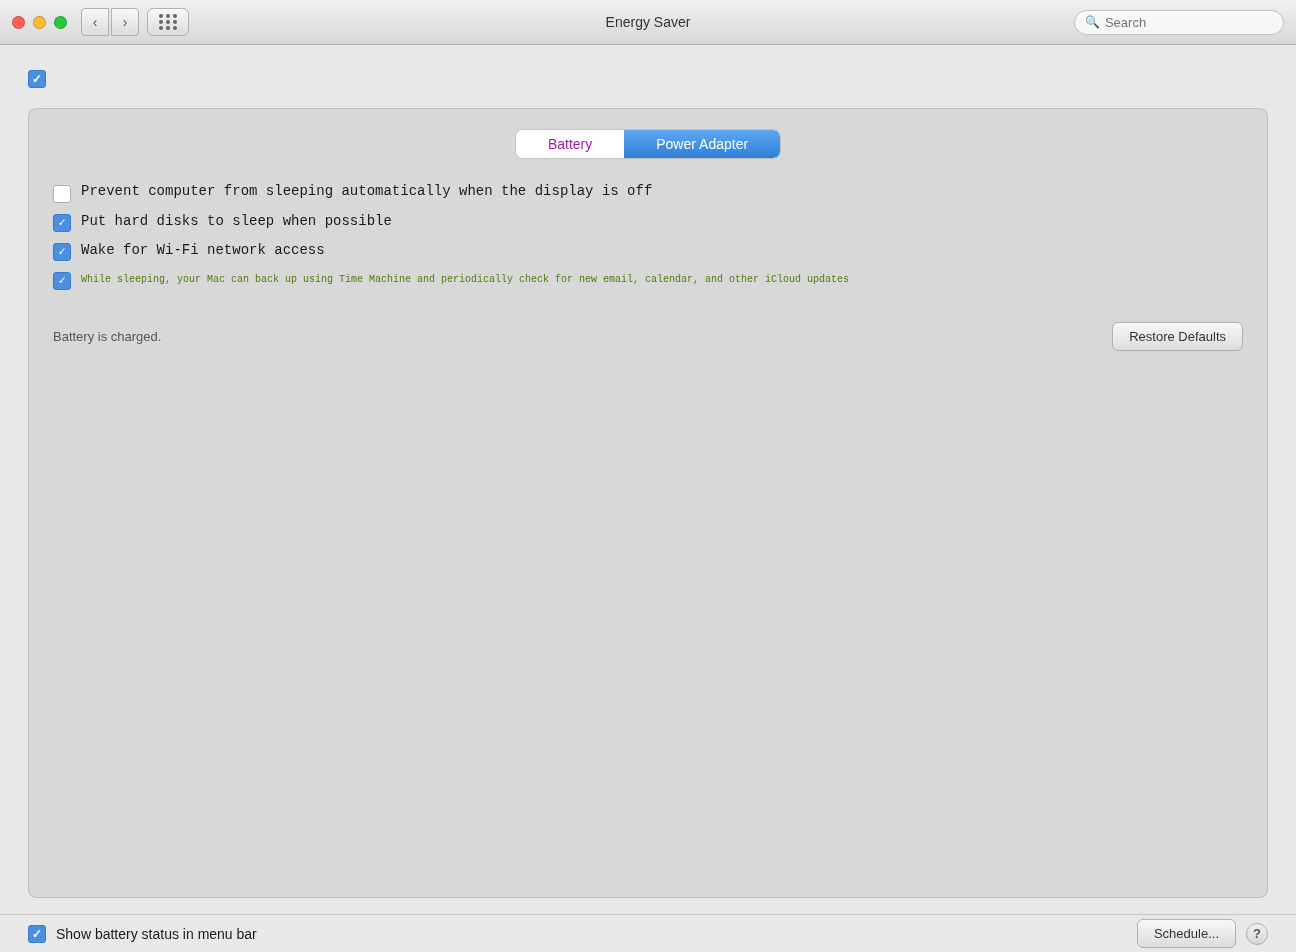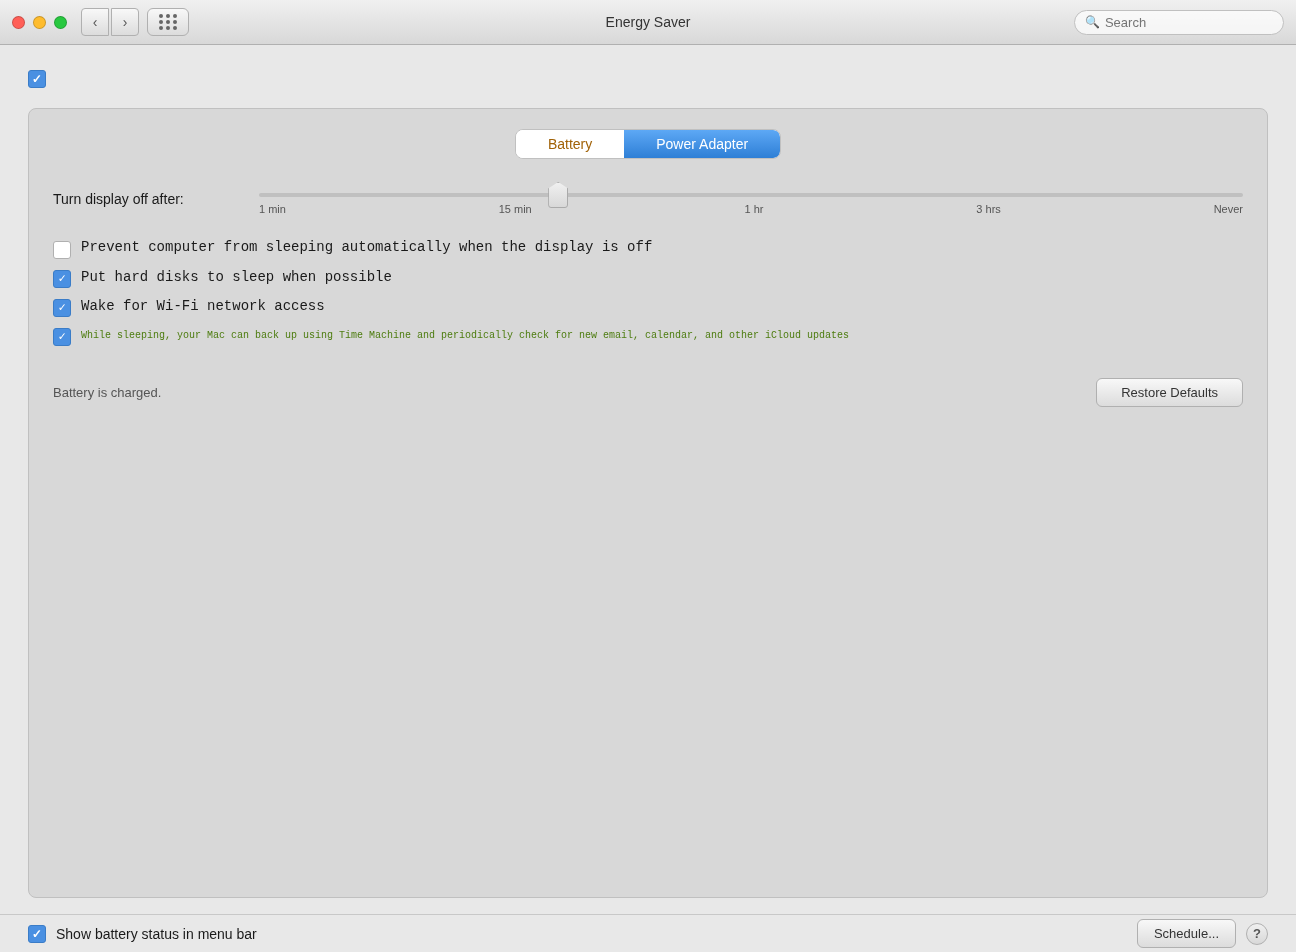--- a/index.html
+++ b/index.html
@@ -228,7 +228,7 @@
 
     .tab.inactive {
       background: white;
-      color: #a16207;
+      color: #a21caf;
       text-align: center;
     }
 

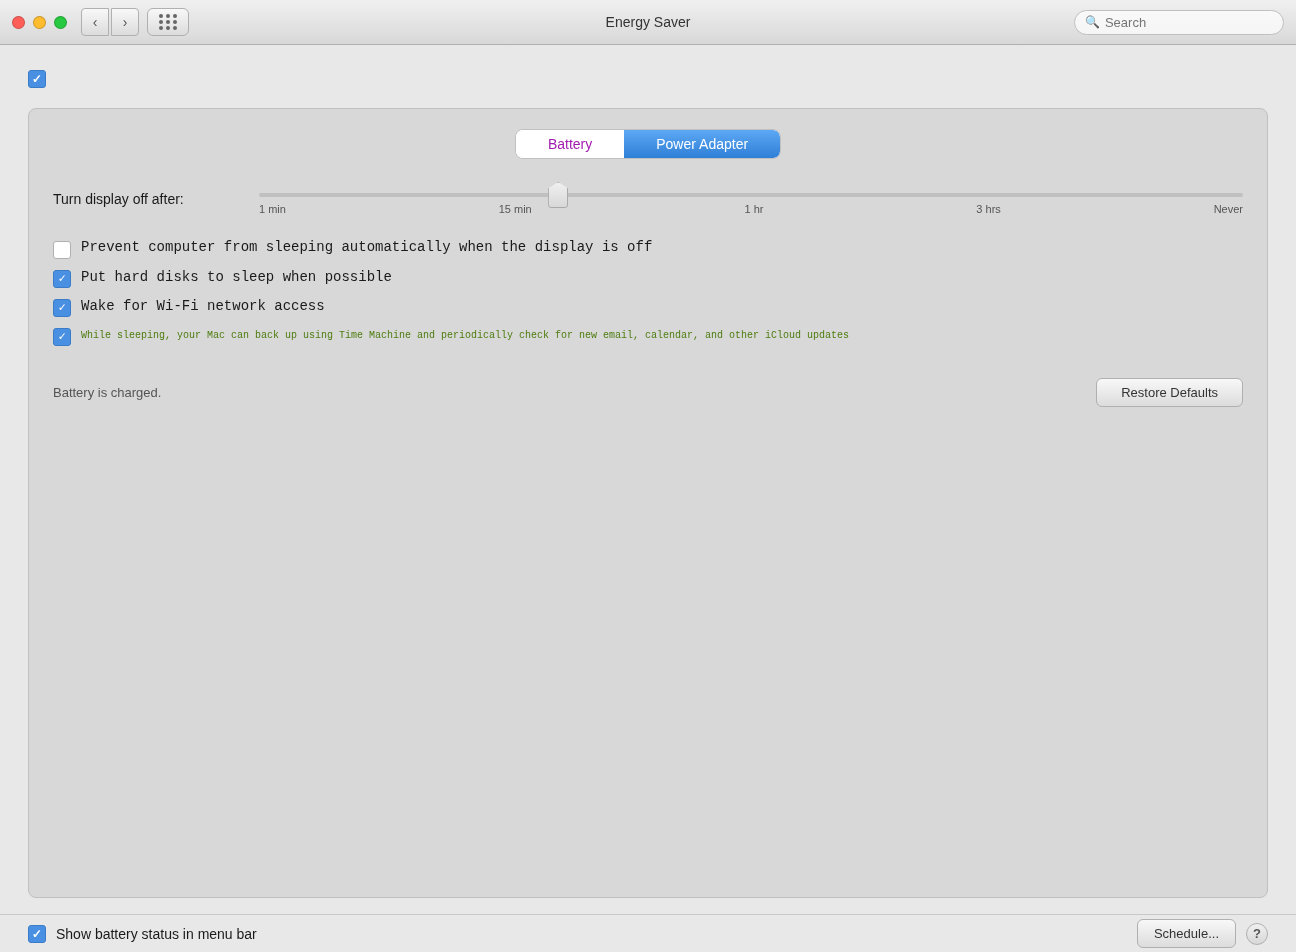--- a/index.html
+++ b/index.html
@@ -441,21 +441,6 @@
       </div>
     </div>
 
-    <div class="slider-section">
-      <div class="slider-row">
-        <span class="slider-label">Turn display off after:</span>
-        <div class="slider-full-container">
-          <input type="range" min="0" max="100" value="30" style="width: 100%;">
-          <div class="slider-labels-row">
-            <span>1 min</span>
-            <span>15 min</span>
-            <span>1 hr</span>
-            <span>3 hrs</span>
-            <span>Never</span>
-          </div>
-        </div>
-      </div>
-    </div>
 
     <div class="options-section">
 

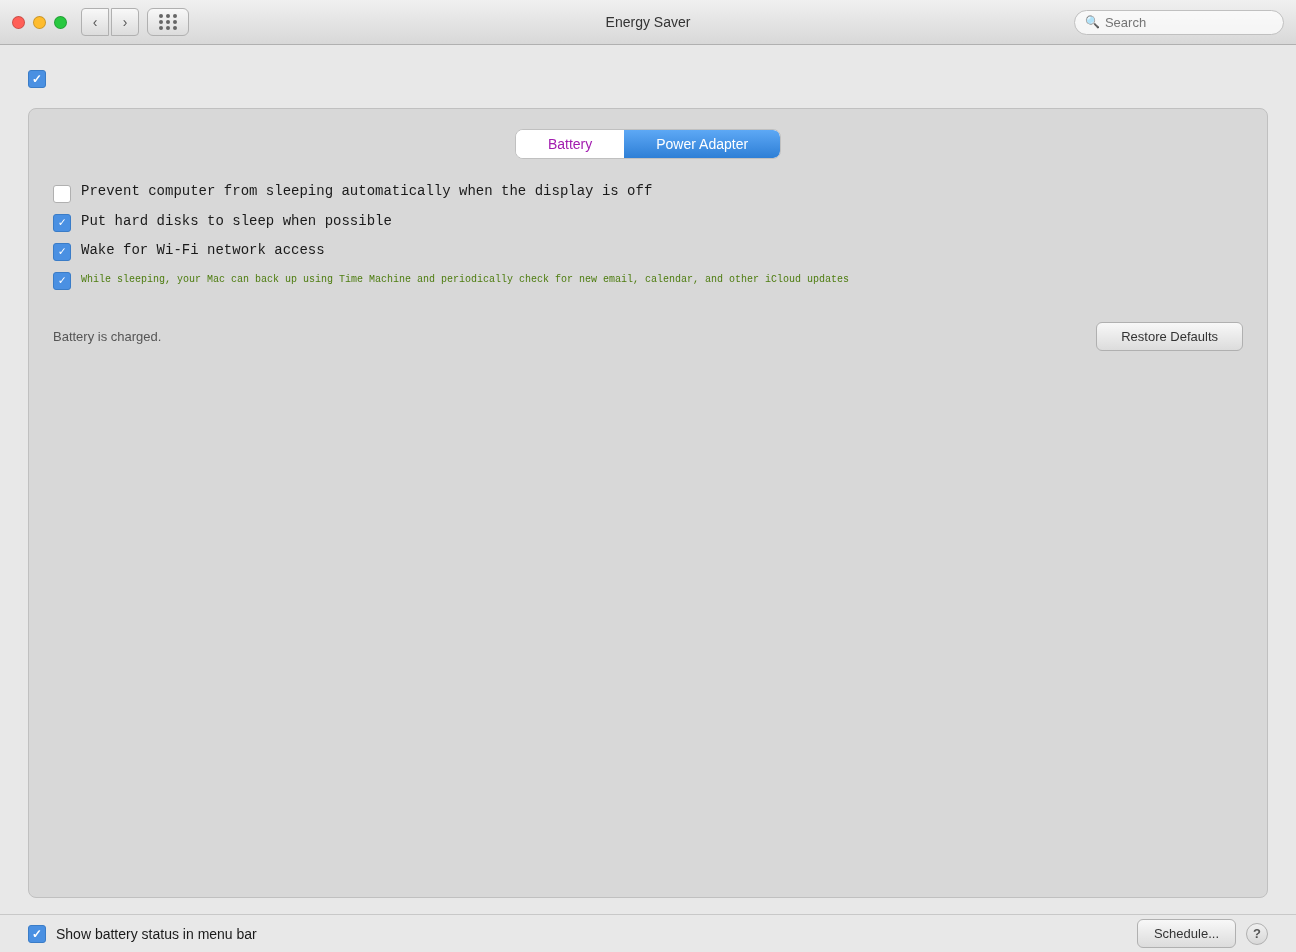--- a/index.html
+++ b/index.html
@@ -309,7 +309,7 @@
       background: linear-gradient(to bottom, #f8f8f8, #dcdcdc);
       border: 1px solid #b0b0b0;
       border-radius: 6px;
-      padding: 6px 24px;
+      padding: 6px 16px;
       font-size: 13px;
       color: #333;
       cursor: pointer;

